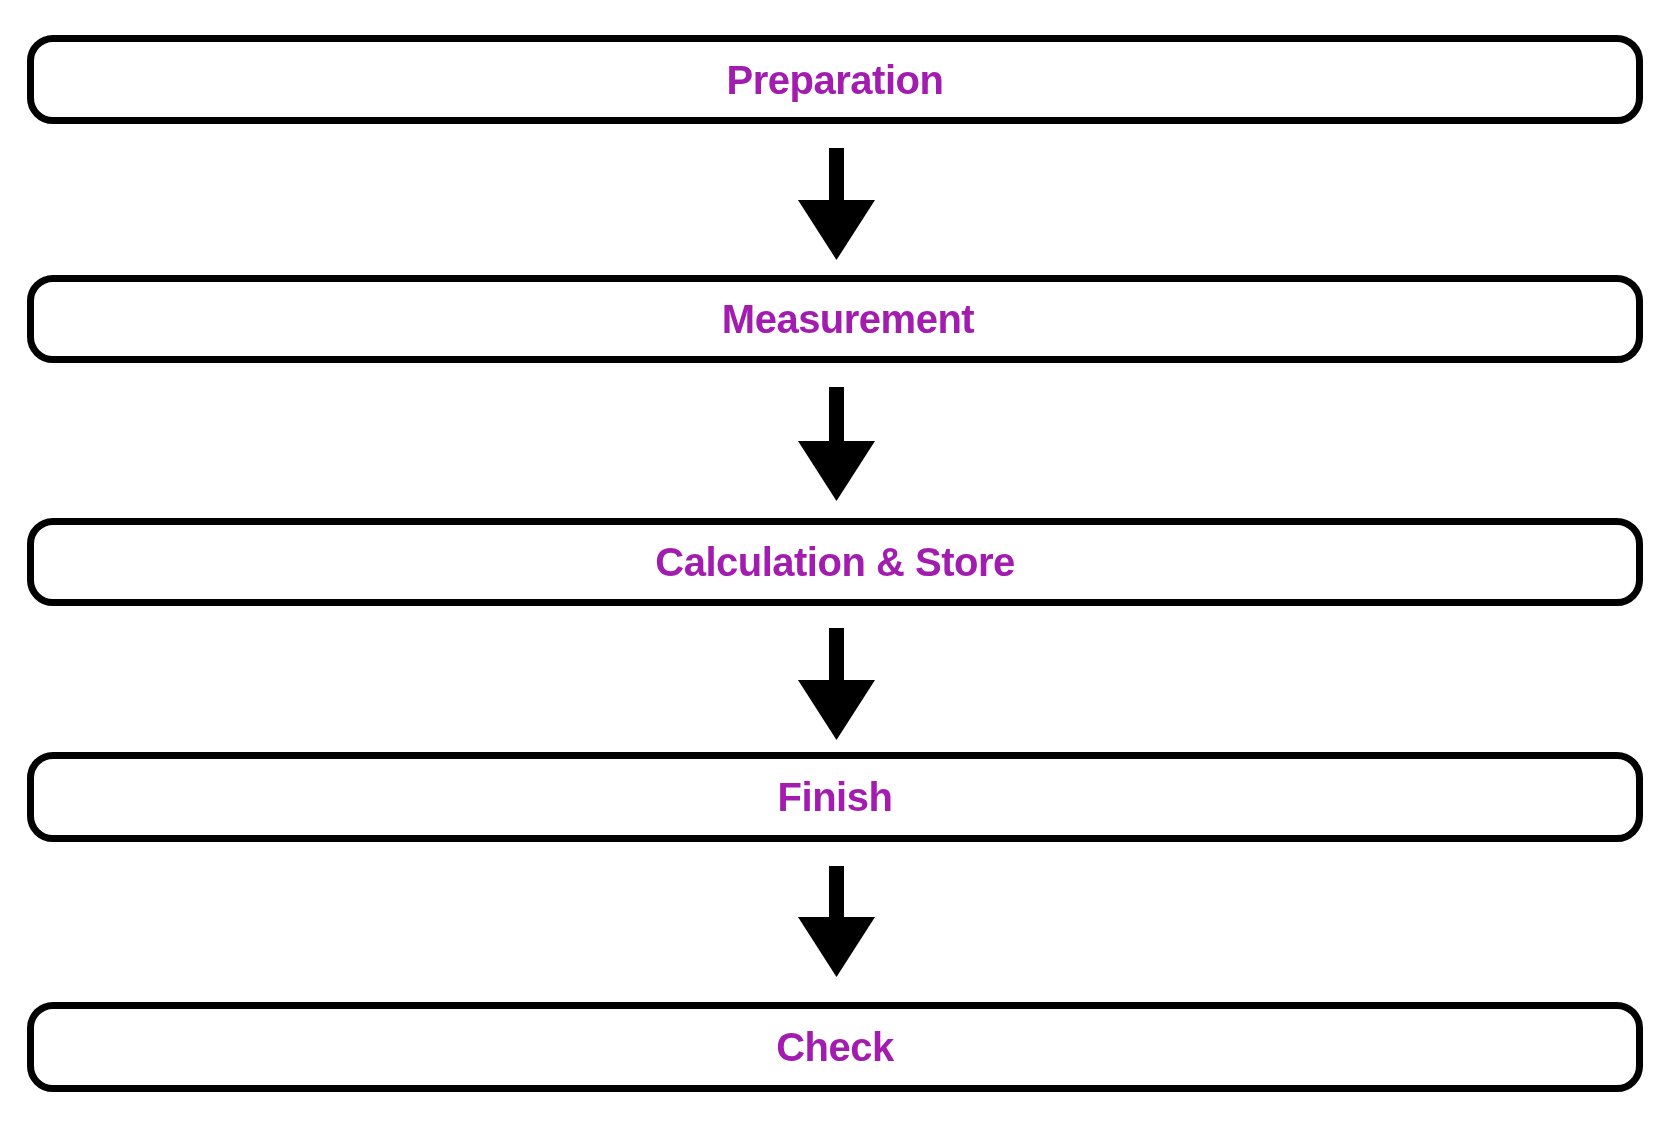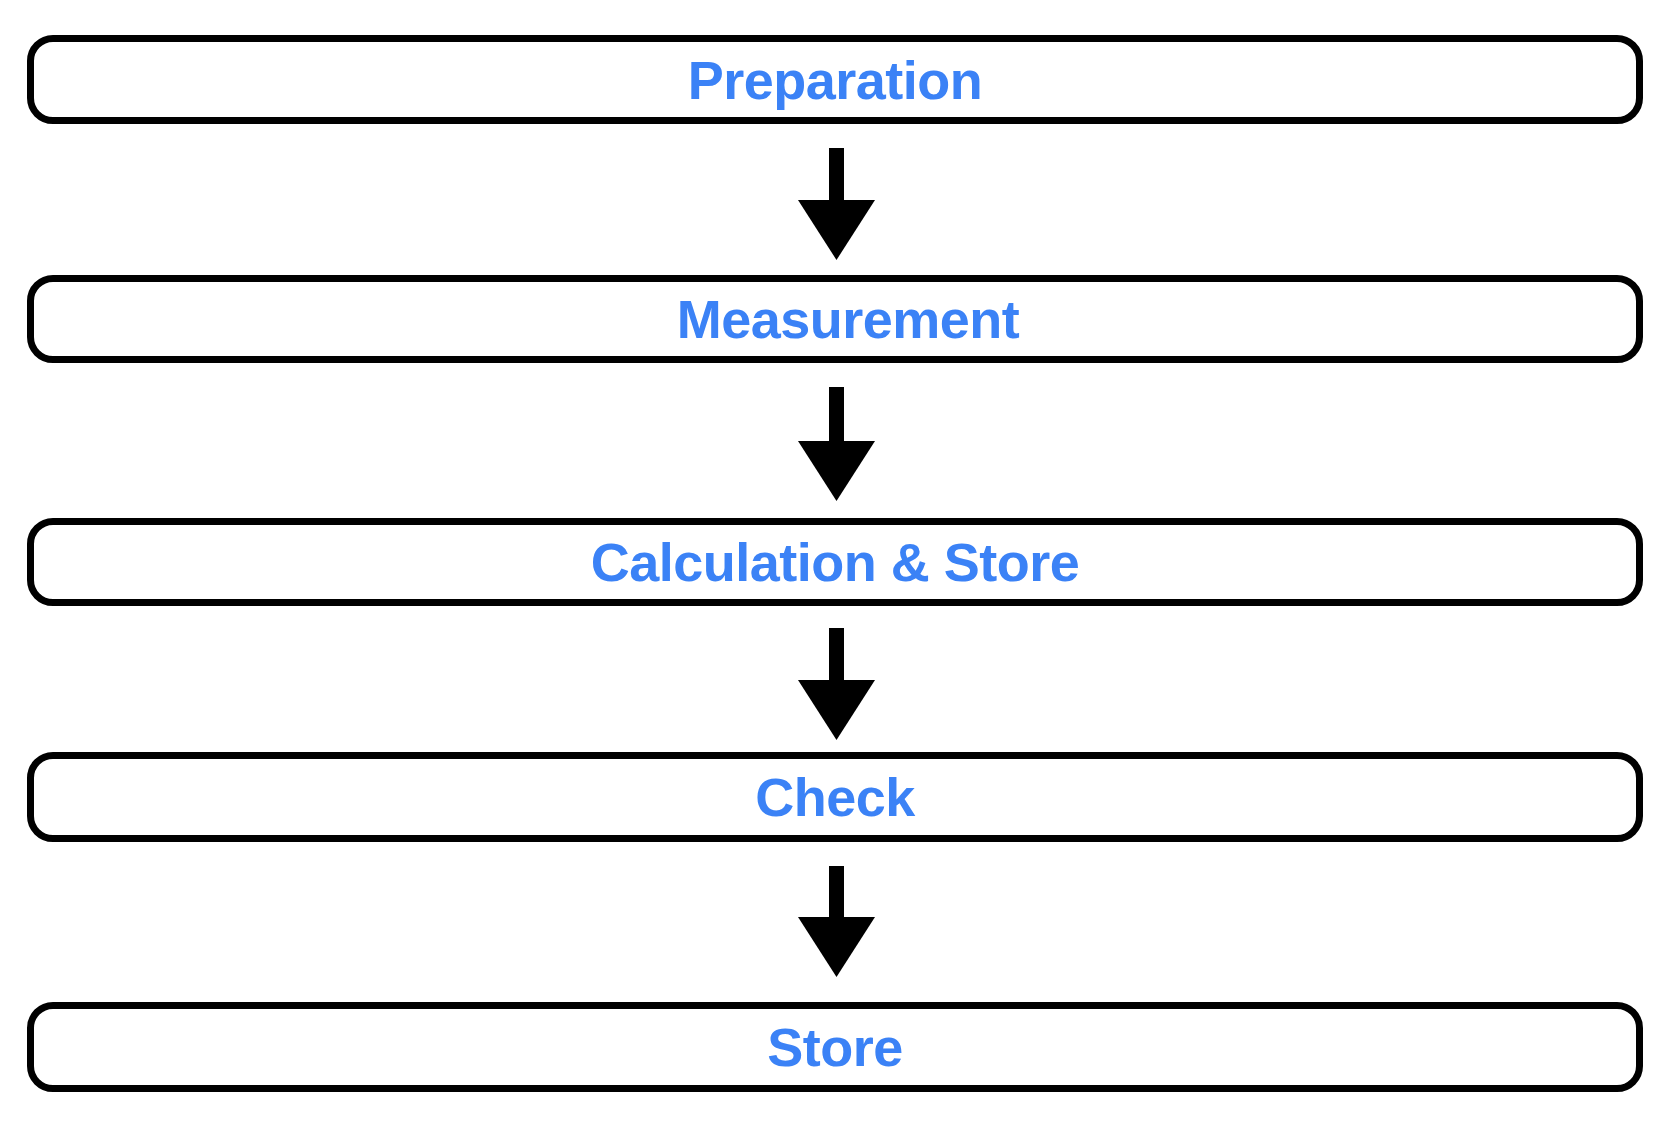--- a/index.html
+++ b/index.html
@@ -33,9 +33,9 @@
   .node-label {
     font-family: "Liberation Sans", sans-serif;
     font-weight: bold;
-    font-size: 54px;
+    font-size: 40px;
     line-height: 1;
-    color: #3b82f6;
+    color: #a21caf;
     letter-spacing: -0.5px;
     white-space: nowrap;
     -webkit-font-smoothing: antialiased;

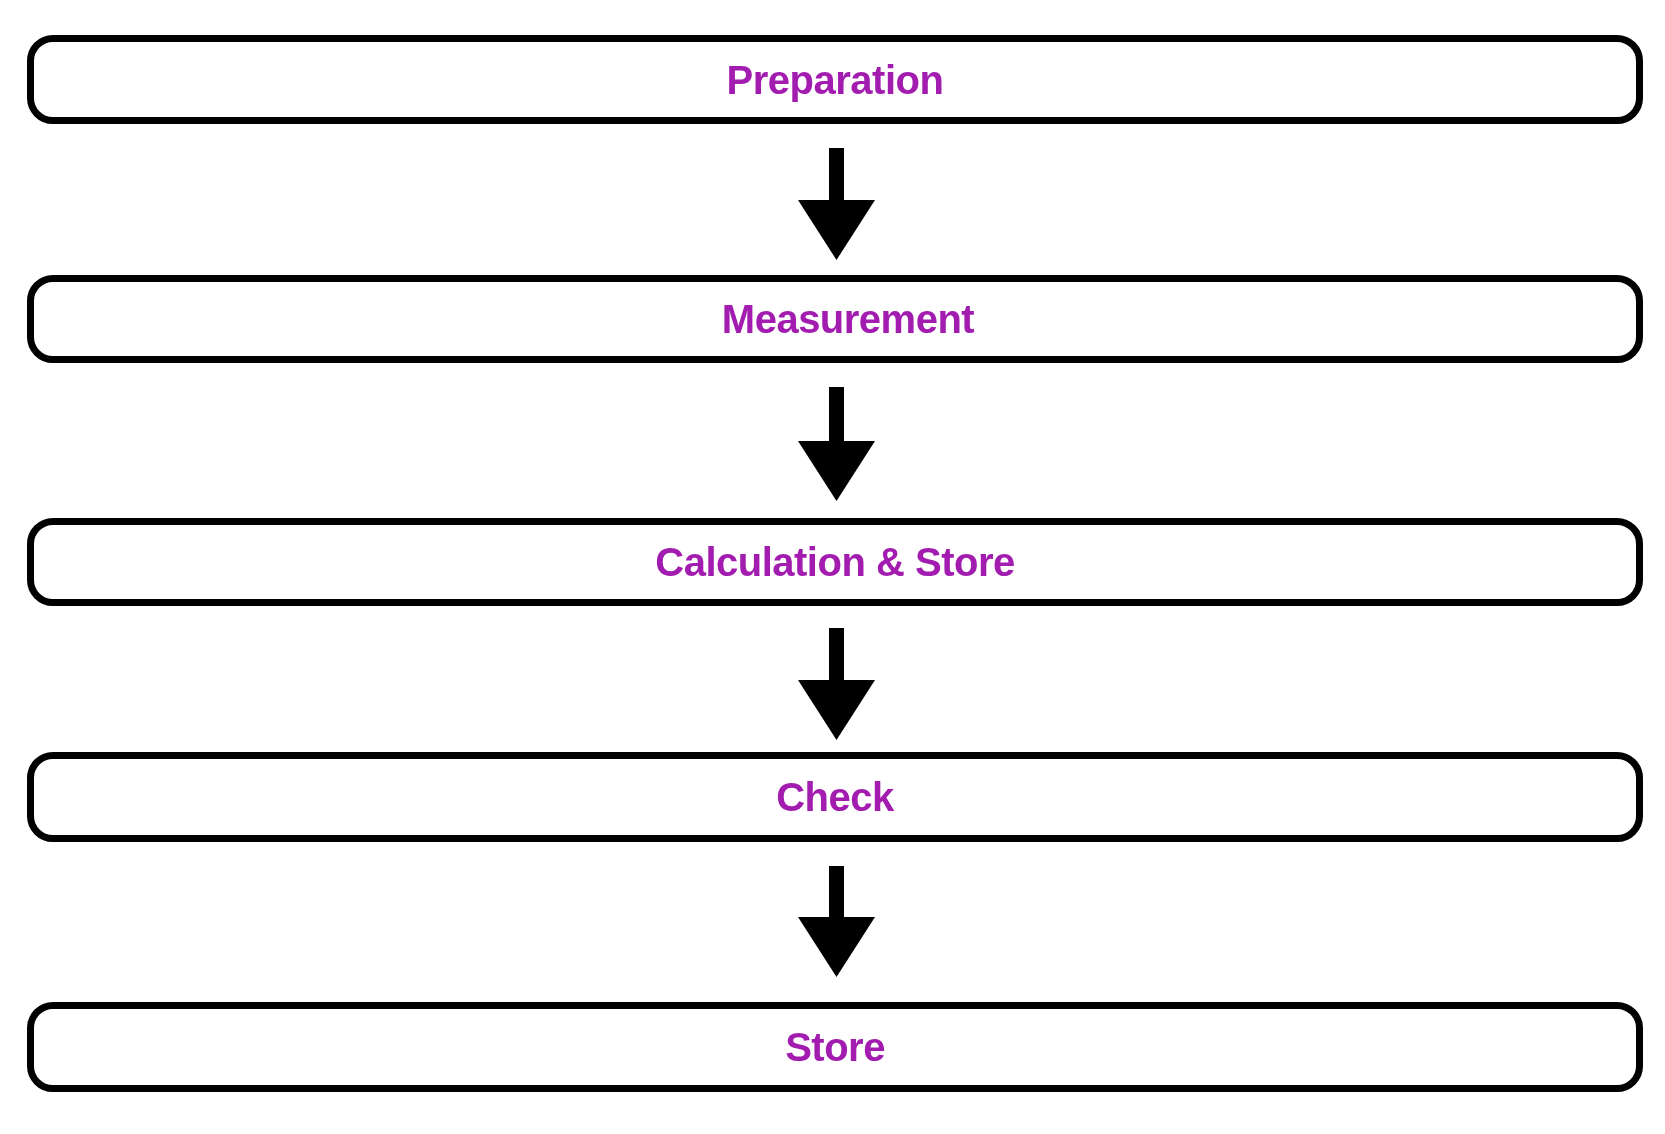--- a/index.html
+++ b/index.html
@@ -104,7 +104,7 @@
   </div>
 
   <div class="node node-4">
-    <span class="node-label">Check</span>
+    <span class="node-label">Finish</span>
   </div>
 
   <div class="connector conn-4">

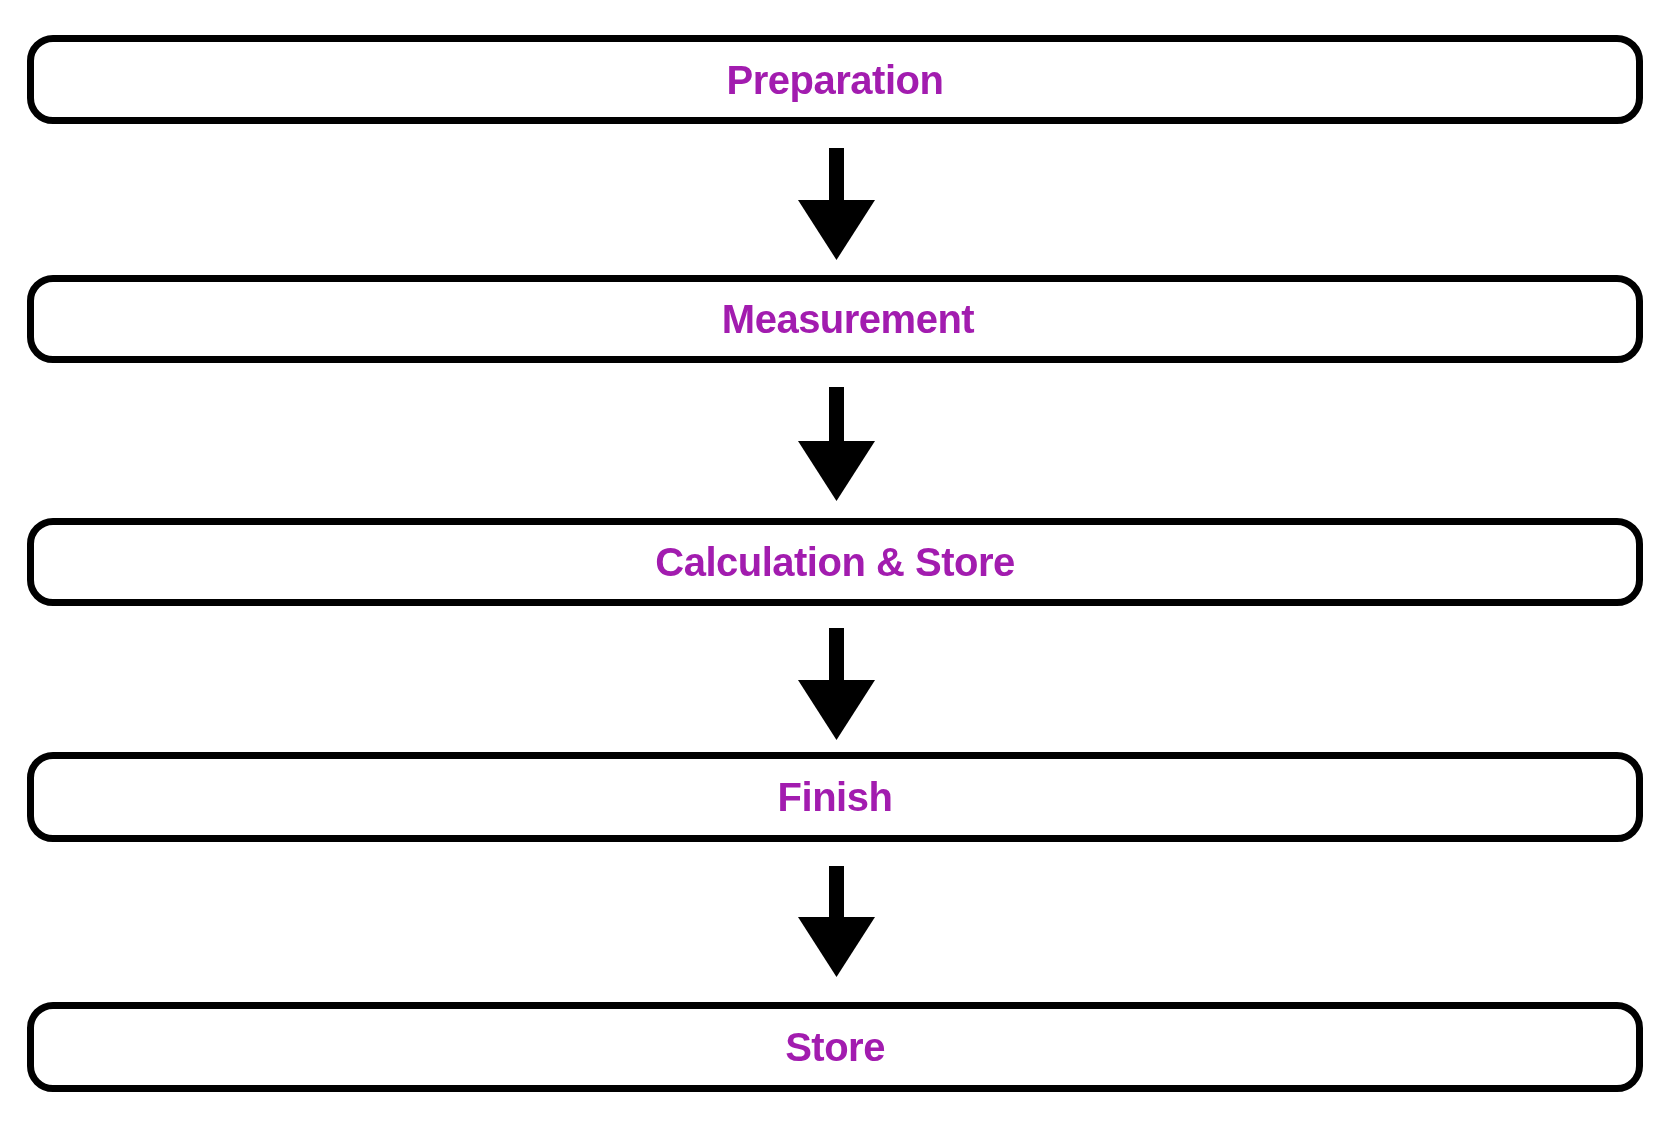--- a/index.html
+++ b/index.html
@@ -117,7 +117,7 @@
   </div>
 
   <div class="node node-5">
-    <span class="node-label">Store</span>
+    <span class="node-label">Check</span>
   </div>
 
 </div>

